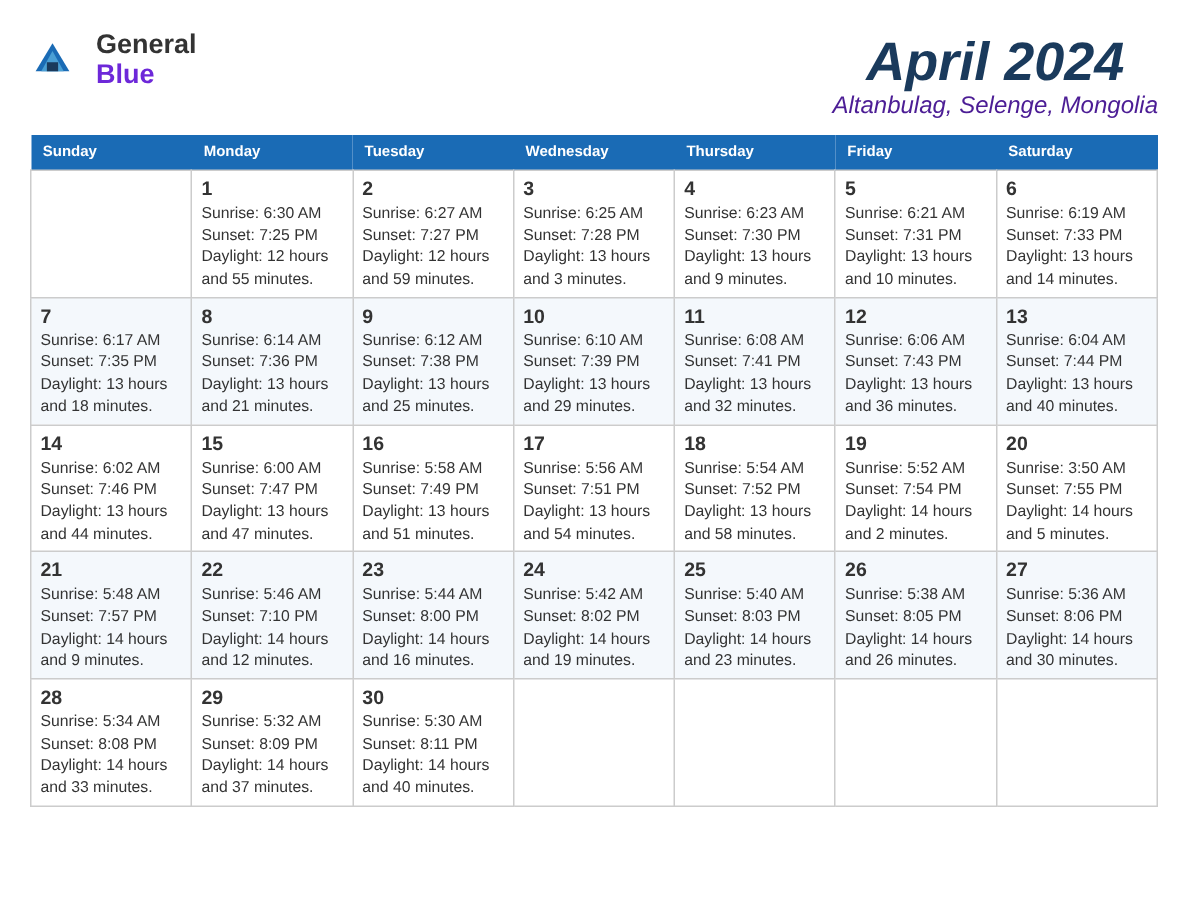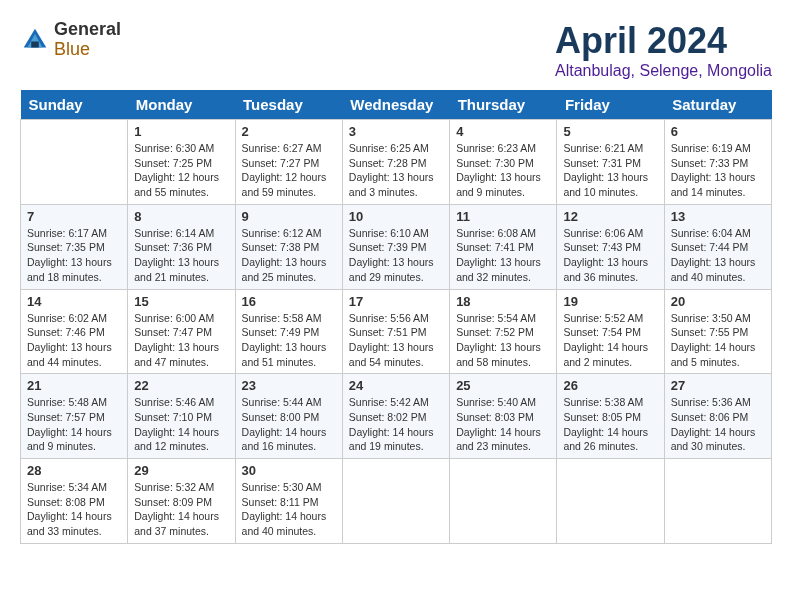--- a/index.html
+++ b/index.html
@@ -19,7 +19,7 @@
     .logo {
       display: flex;
       align-items: center;
-      gap: 4px;
+      gap: 14px;
     }
     .logo-text {
       display: flex;

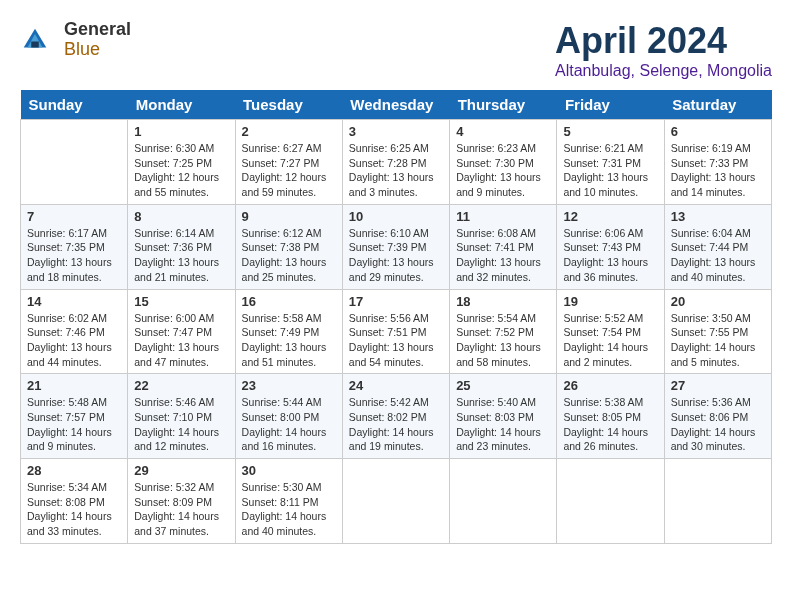--- a/index.html
+++ b/index.html
@@ -33,8 +33,8 @@
     }
     .logo-blue {
       font-size: 18px;
-      font-weight: normal;
-      color: #a16207;
+      font-weight: bold;
+      color: #6d28d9;
     }
     .logo-icon {
       width: 30px;

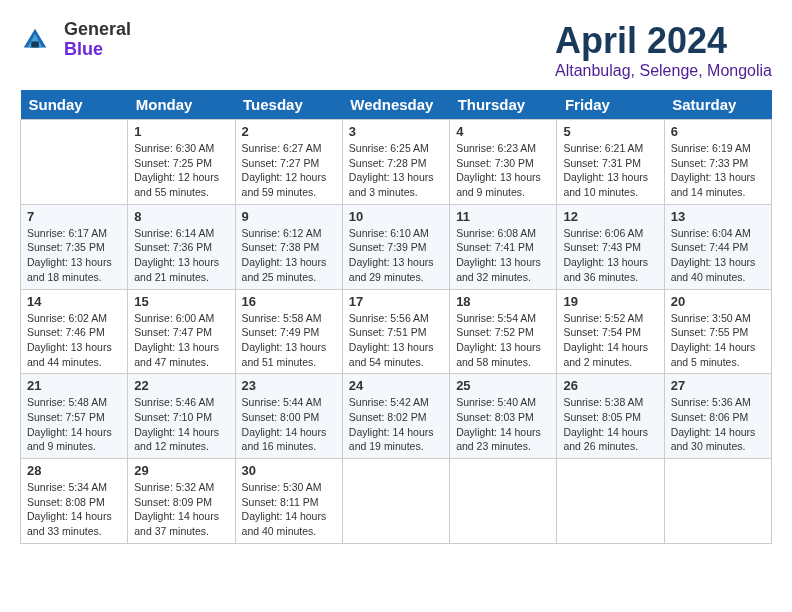--- a/index.html
+++ b/index.html
@@ -41,7 +41,8 @@
       height: 30px;
     }
     .title-area {
-      text-align: left;
+      text-align: center;
+      font-style: italic;
     }
     .month-title {
       font-size: 36px;

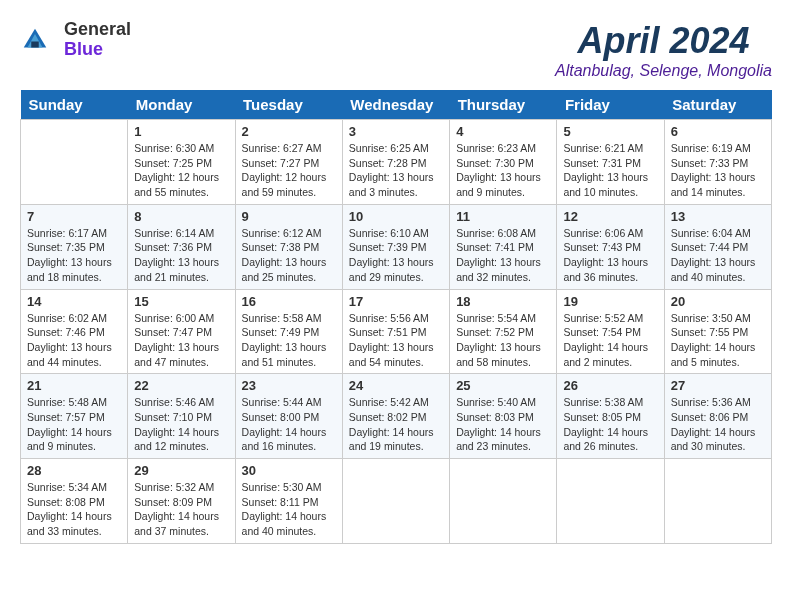--- a/index.html
+++ b/index.html
@@ -63,7 +63,7 @@
       color: white;
       text-align: left;
       padding: 6px 8px;
-      font-size: 15px;
+      font-size: 10px;
       font-weight: bold;
     }
     td {

